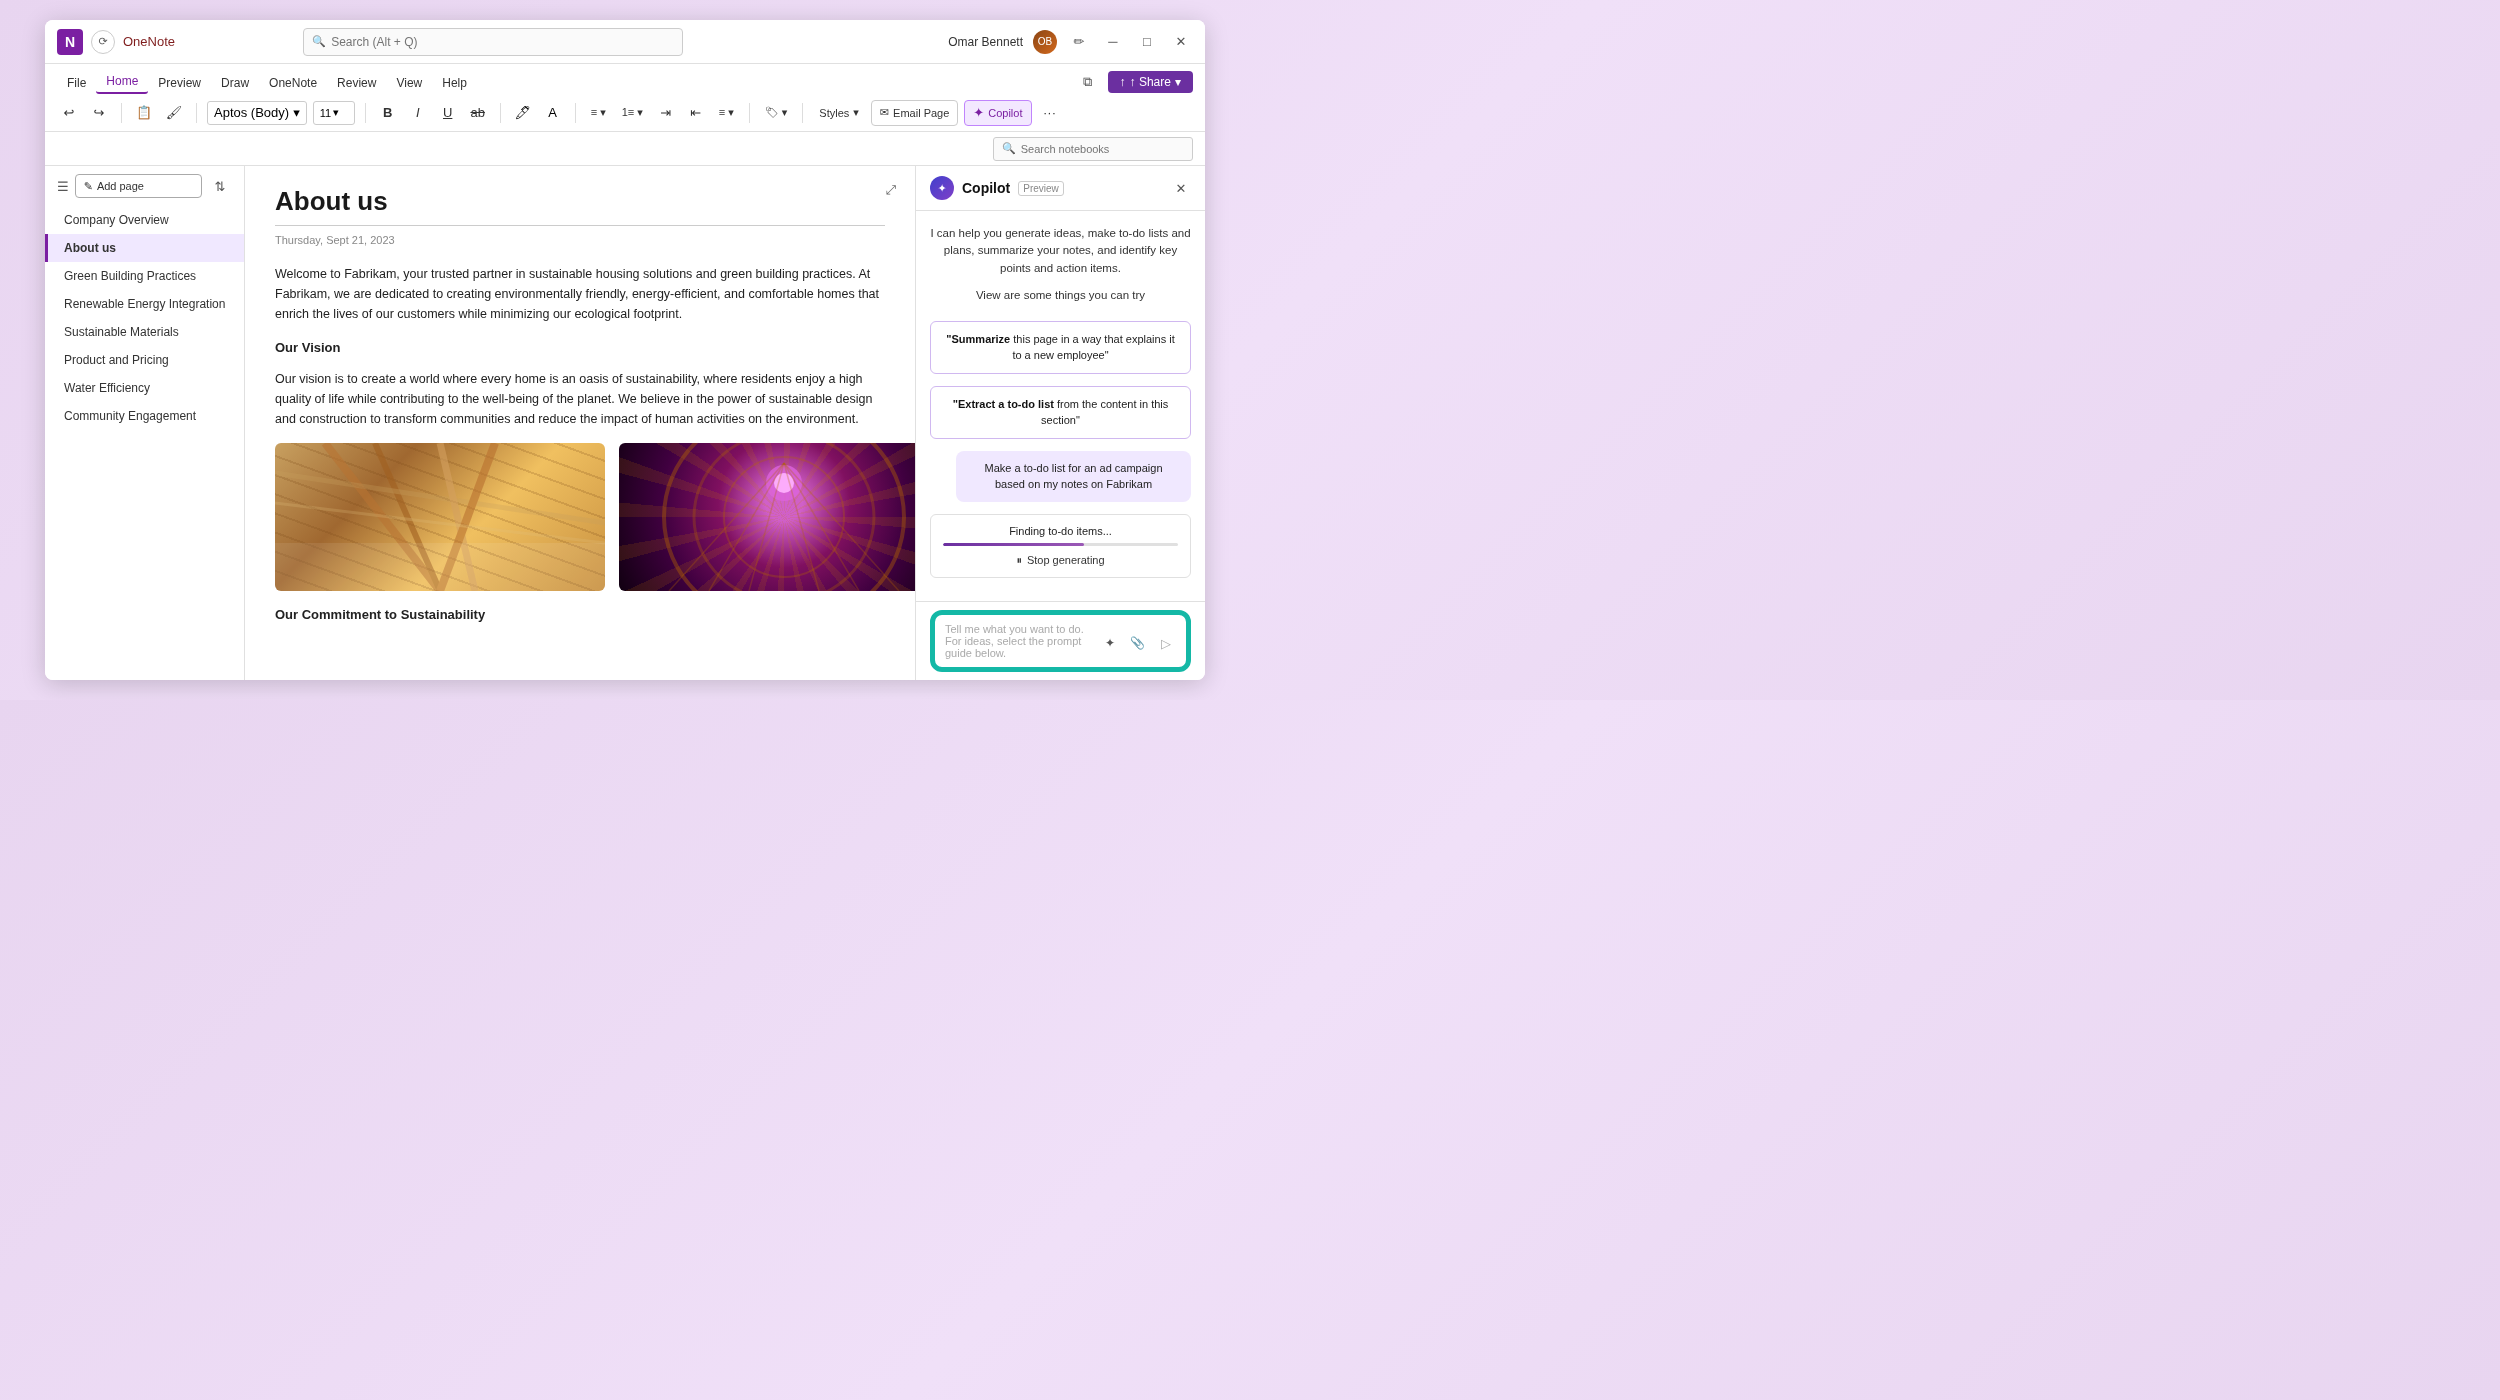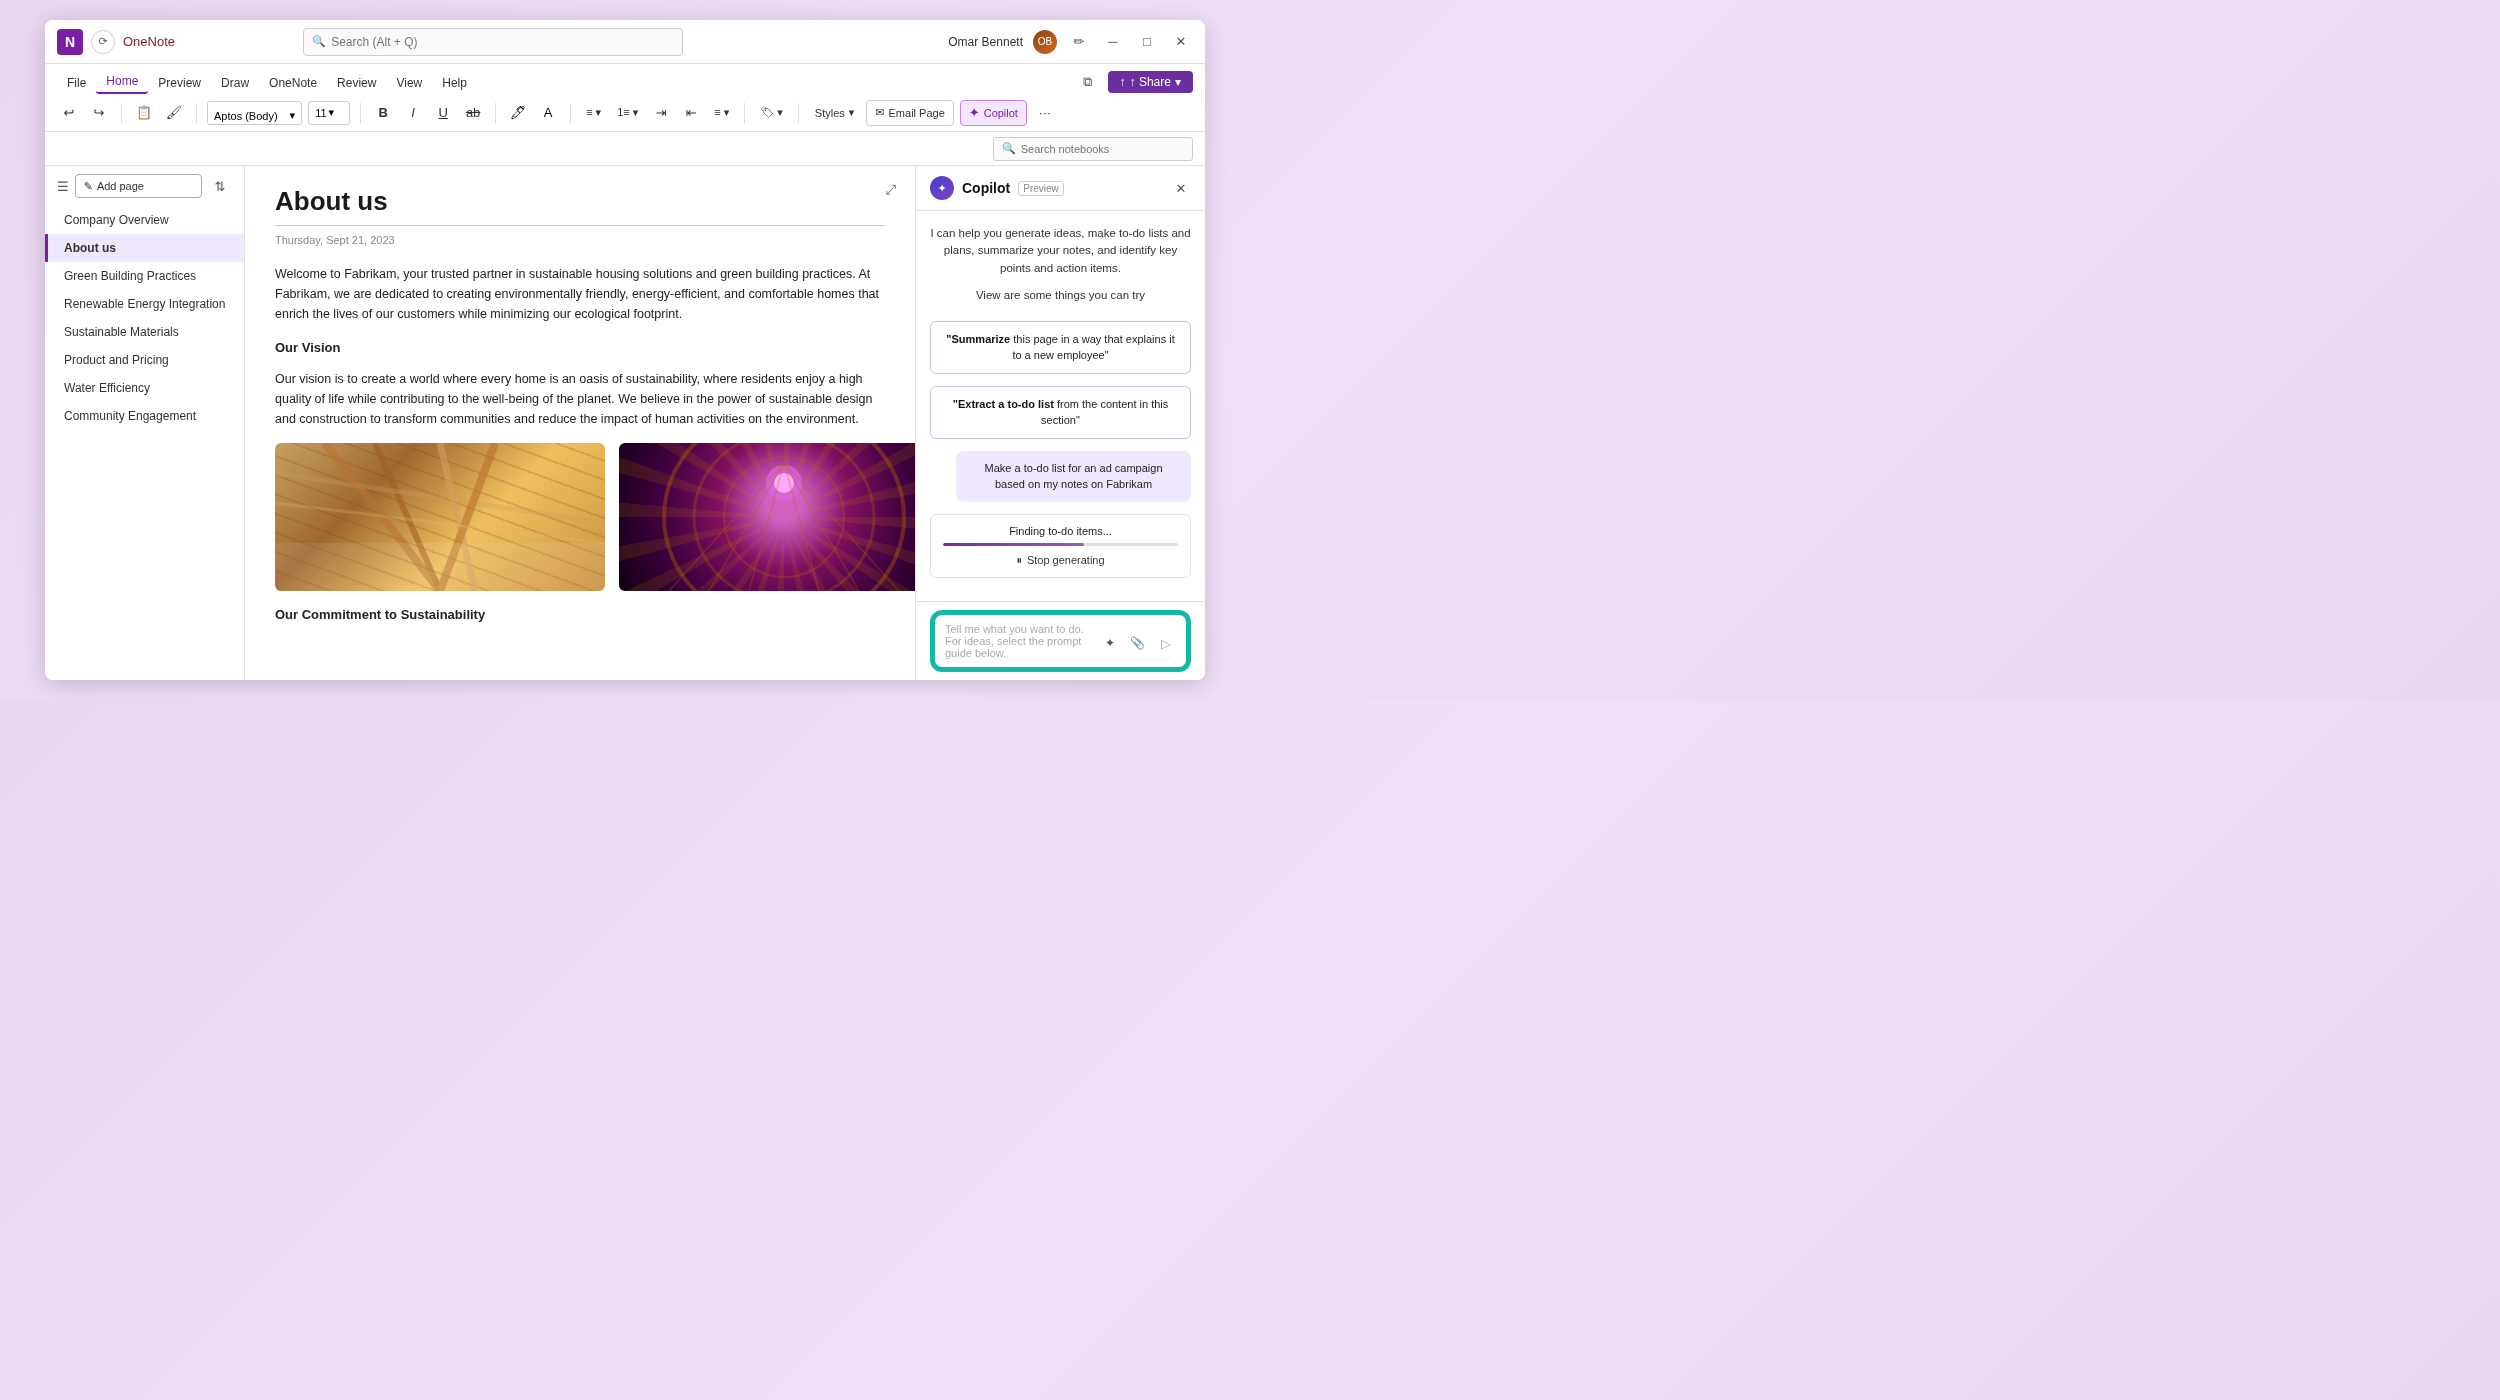--- a/index.html
+++ b/index.html
@@ -162,9 +162,9 @@
     .toolbar-separator { width: 1px; height: 20px; background: #ddd; margin: 0 4px; flex-shrink: 0; }
     .font-selector {
       border: 1px solid #ccc; border-radius: 3px;
-      background: #fff; font-size: 11px; padding: 2px 6px;
+      background: #fff; font-size: 13px; padding: 2px 6px;
       height: 24px; cursor: pointer; min-width: 80px;
-      display: flex; align-items: flex-end; gap: 12px;
+      display: flex; align-items: center; gap: 4px;
     }
     .size-selector {
       border: 1px solid #ccc; border-radius: 3px;

